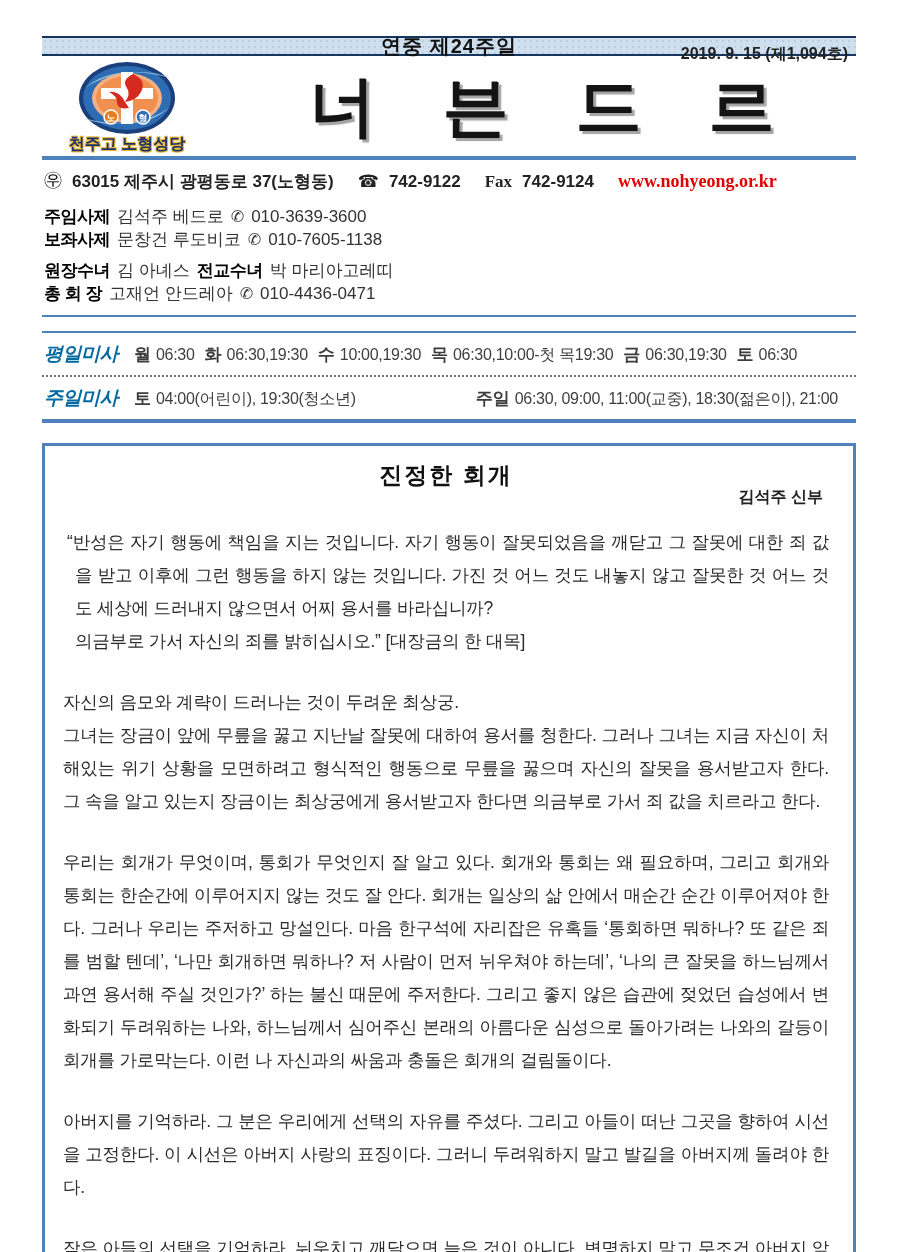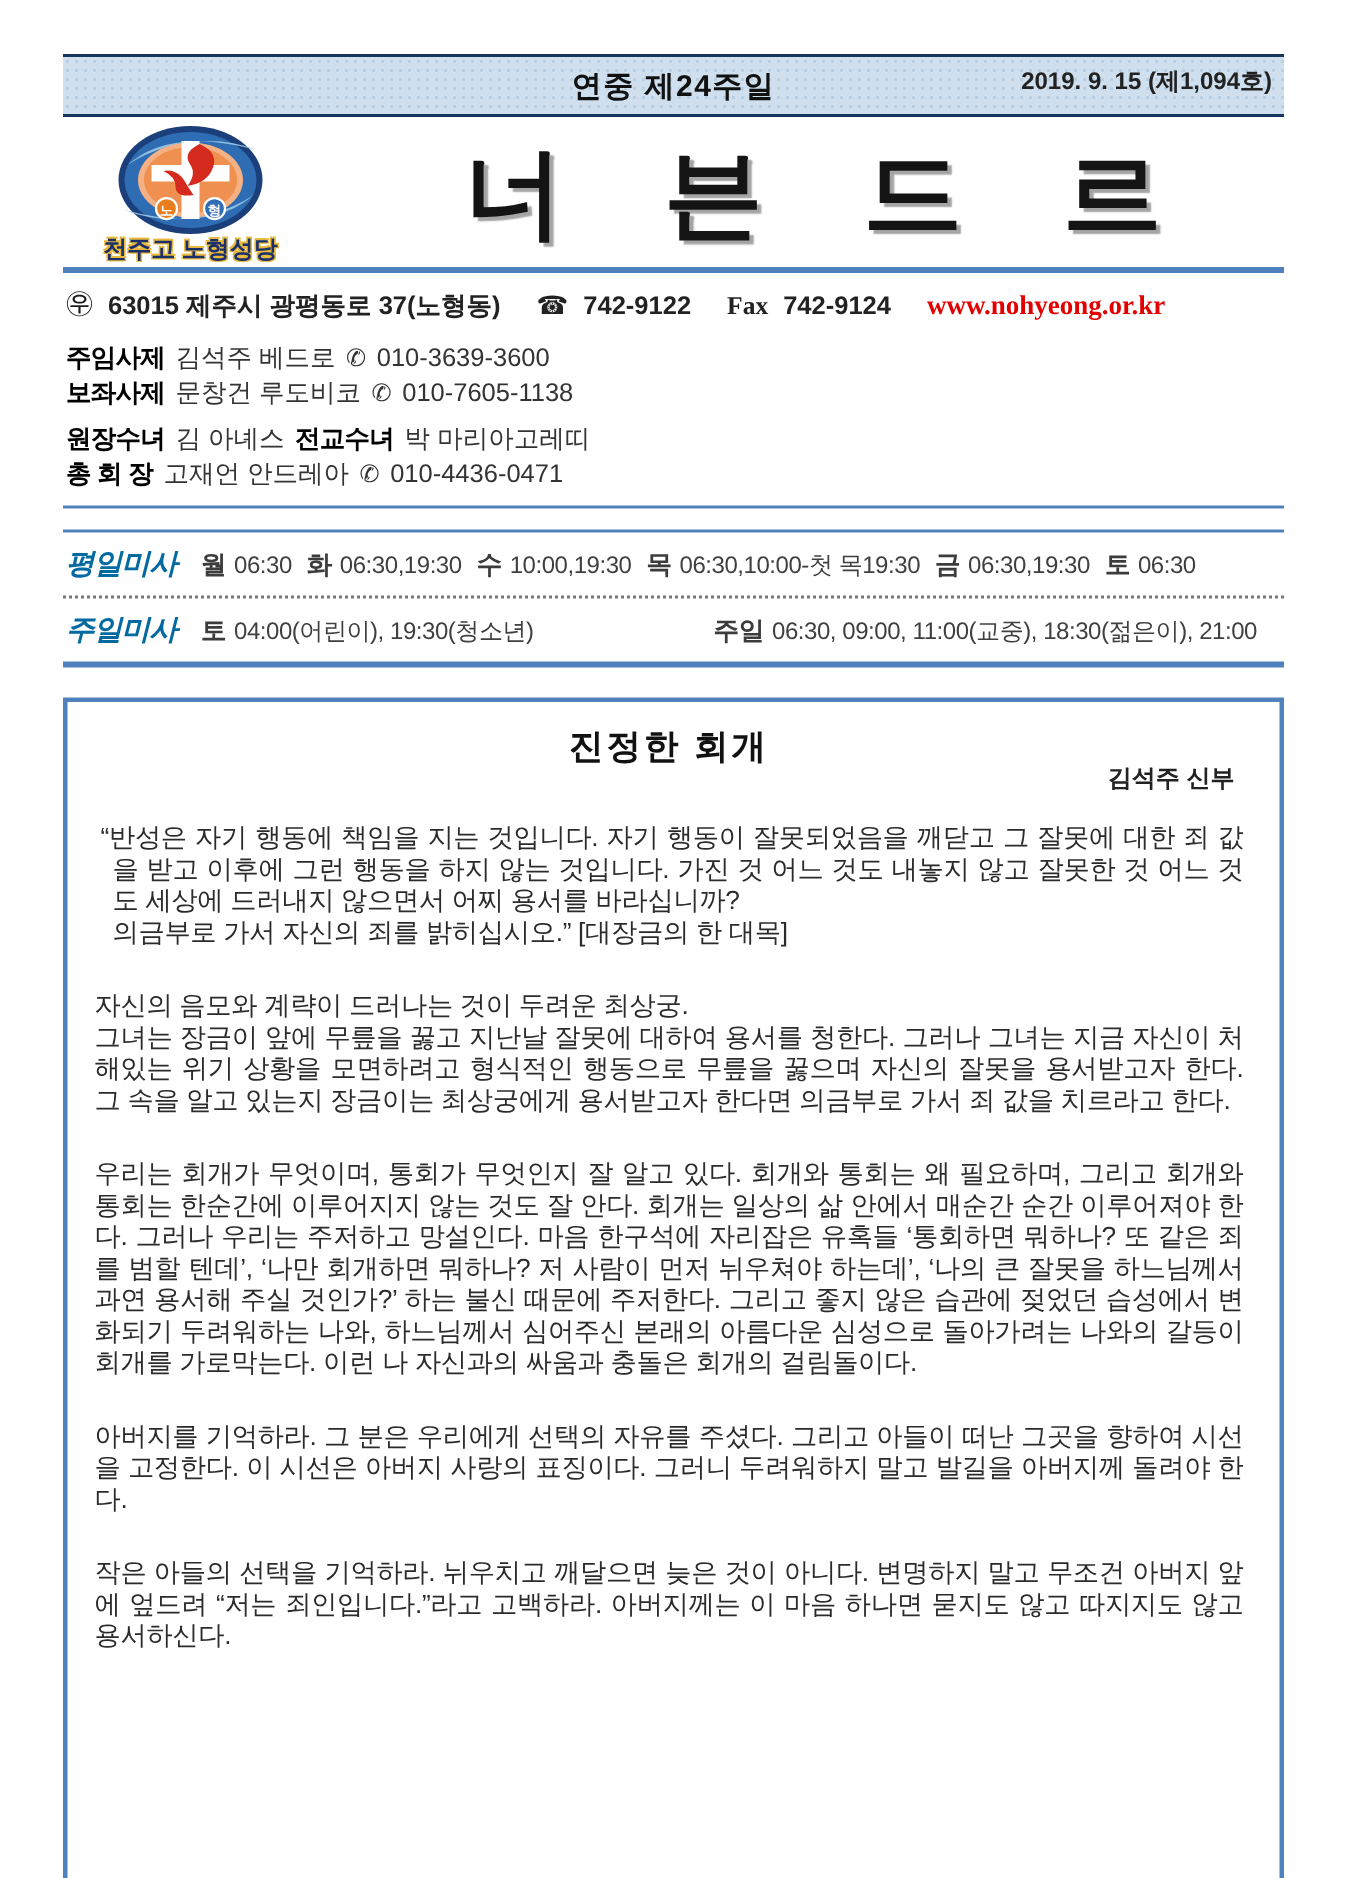--- a/index.html
+++ b/index.html
@@ -14,7 +14,7 @@
 
   
   .issue-bar {
-    position: relative; height: 42px;
+    position: relative; height: 20px;
     background: #cfdfee;
     background-image: radial-gradient(#b9cfe4 1px, transparent 1px);
     background-size: 6px 6px;

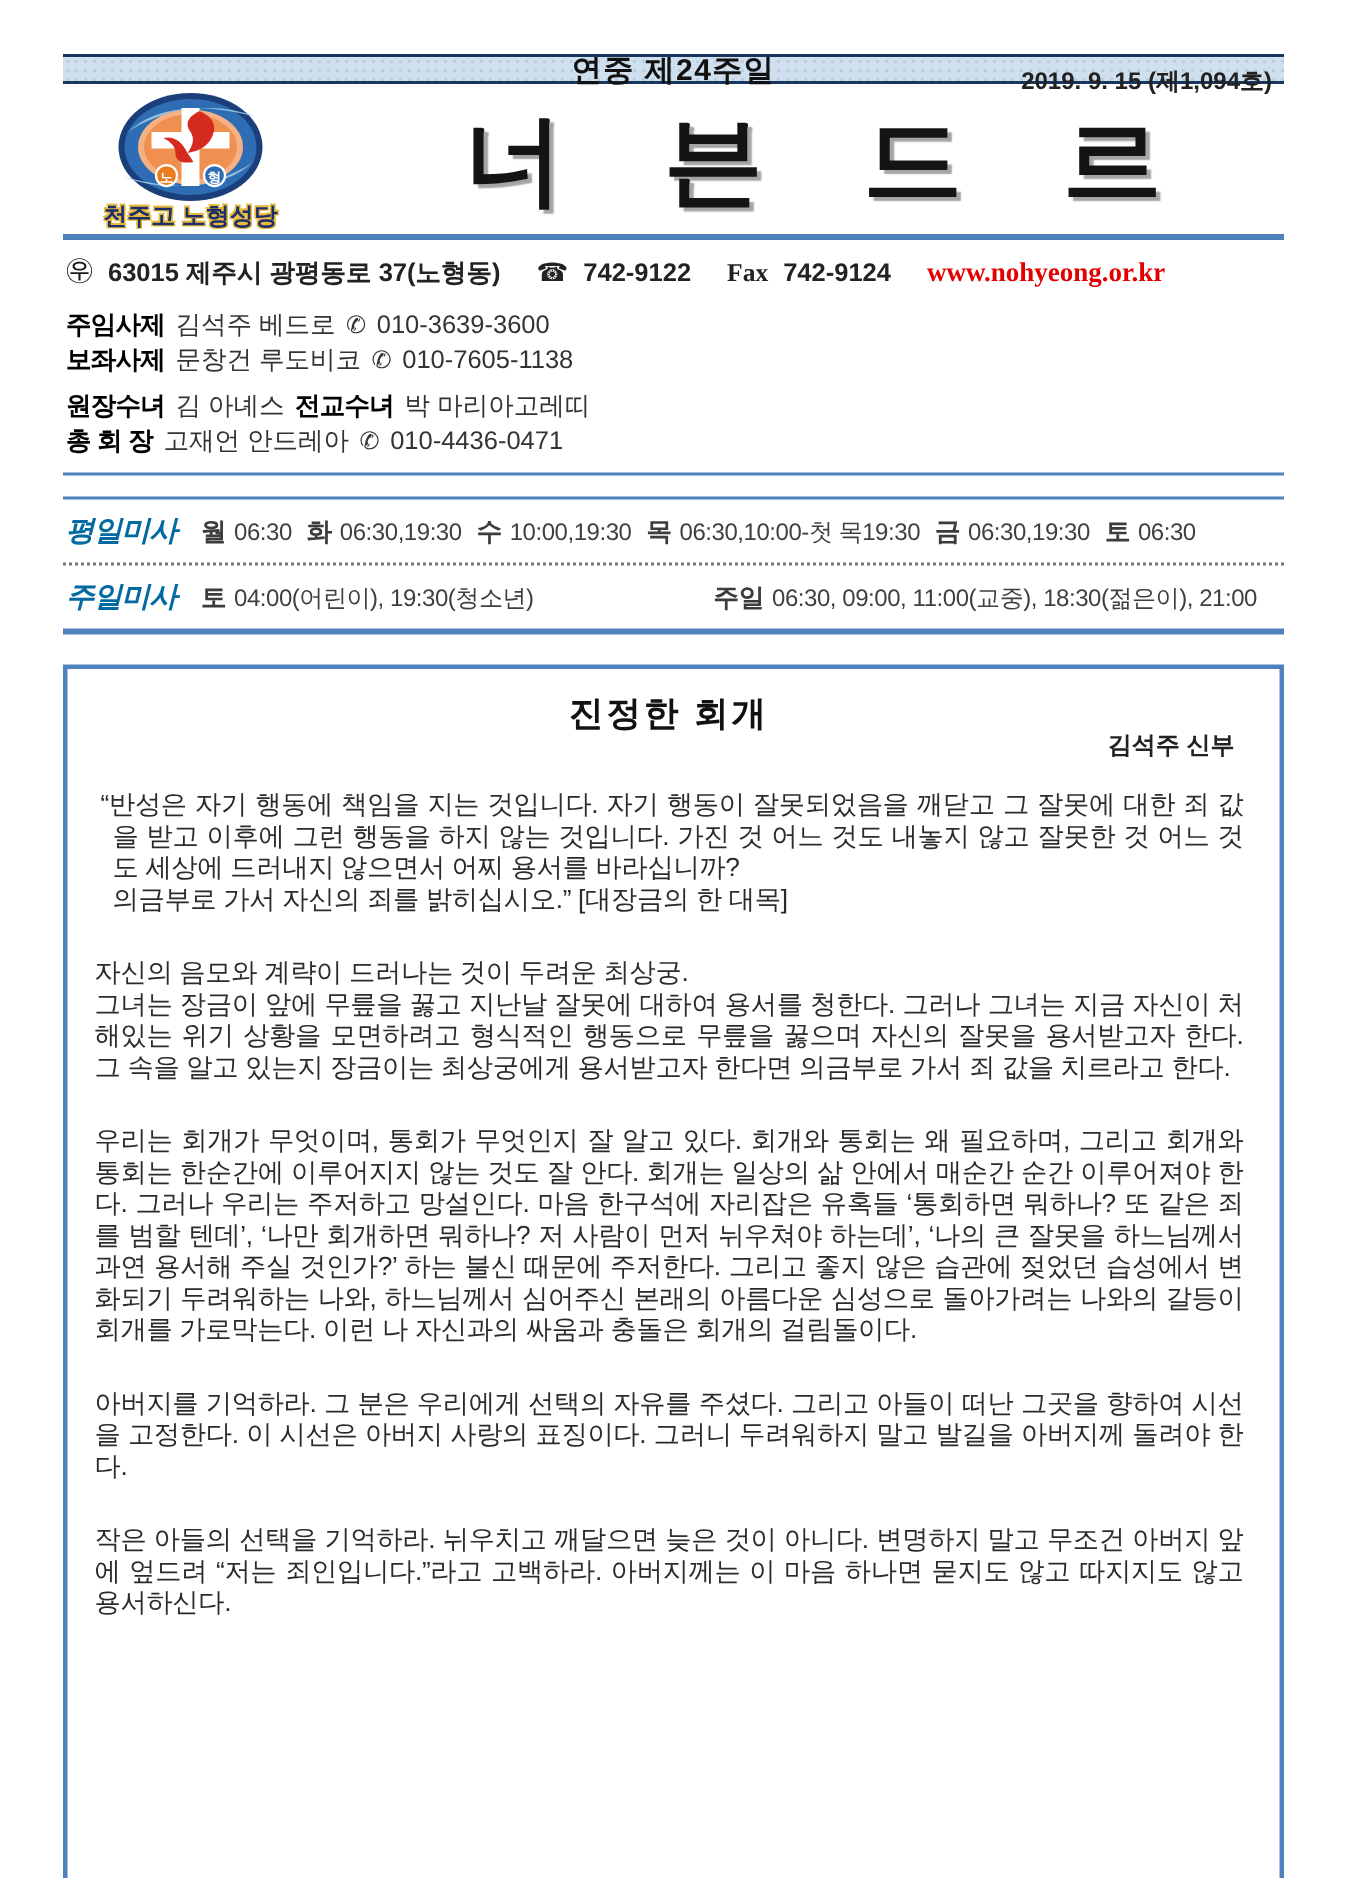--- a/index.html
+++ b/index.html
@@ -90,7 +90,7 @@
   .article-author { text-align: right; font-size: 16px; font-weight: 700; color: #222; margin-top: -4px; padding-right: 6px; }
   .article-body { margin-top: 18px; }
   .article-body p {
-    font-size: 17.5px; line-height: 21px; color: #2b2b2b;
+    font-size: 17.5px; line-height: 33px; color: #2b2b2b;
     text-align: justify; white-space: pre-line;
     margin-bottom: 28px; letter-spacing: -0.2px;
   }

